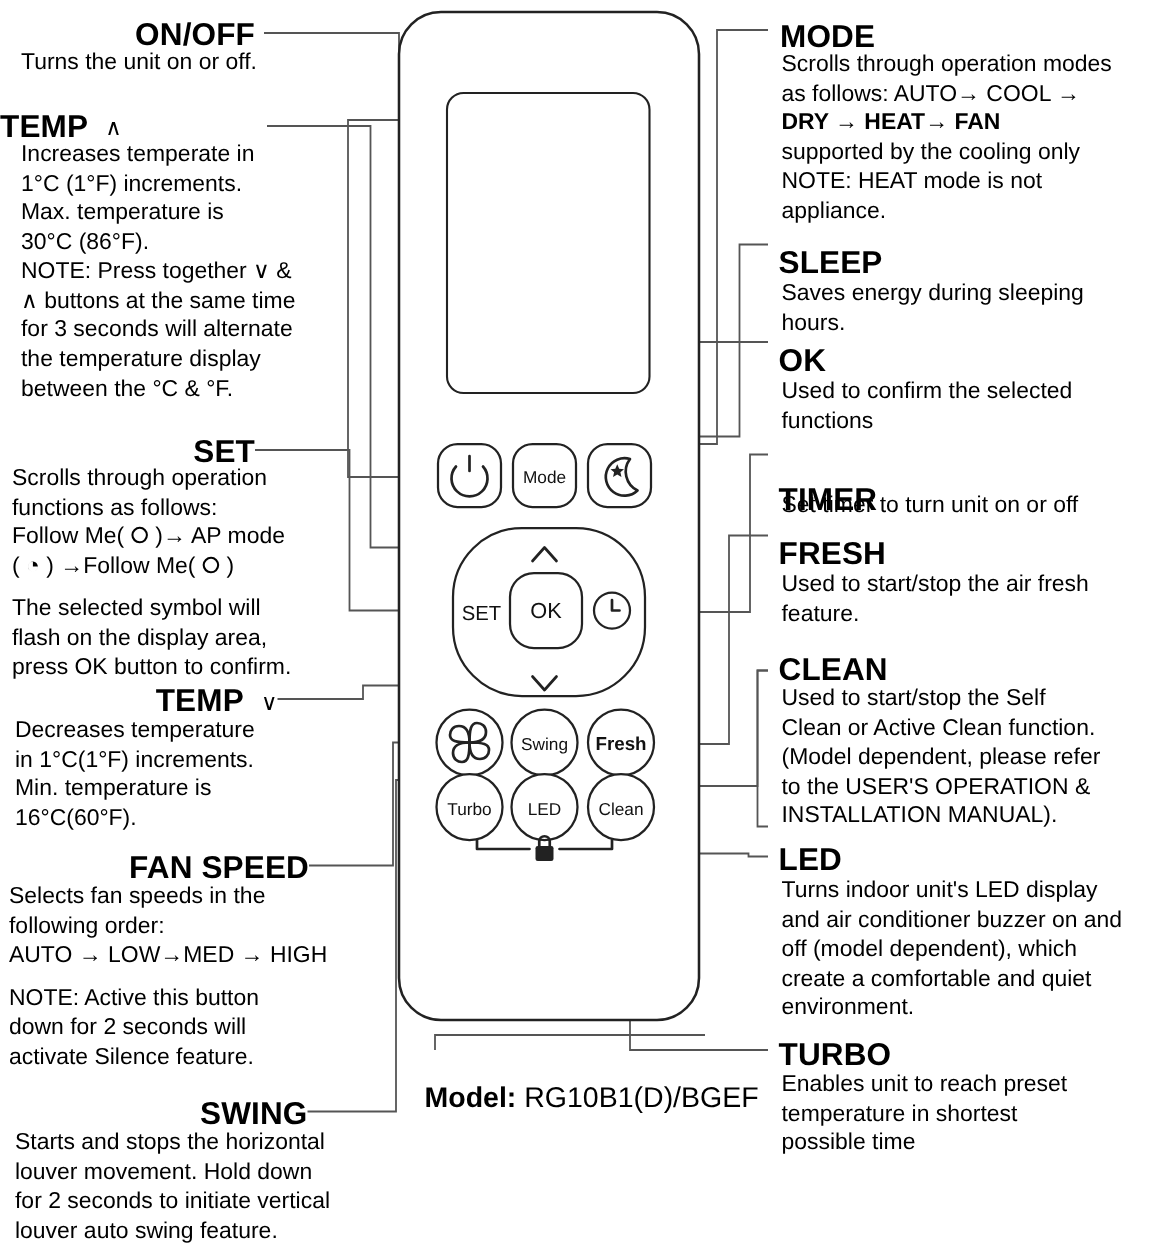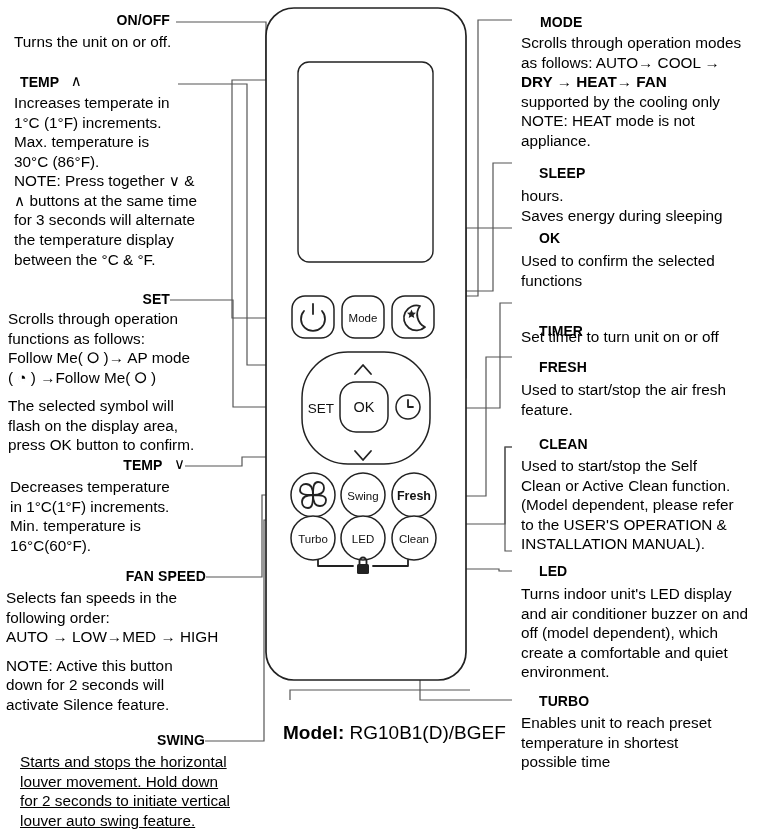--- a/index.html
+++ b/index.html
@@ -20,10 +20,9 @@
   .blk { position: absolute; }
   .ttl {
     font-weight: bold;
-    font-size: 14px;
+    font-size: 21px;
     letter-spacing: .1px;
     white-space: nowrap;
-    margin-left: 20px;
   }
   .ttl.l { text-align: right; }
   .body {

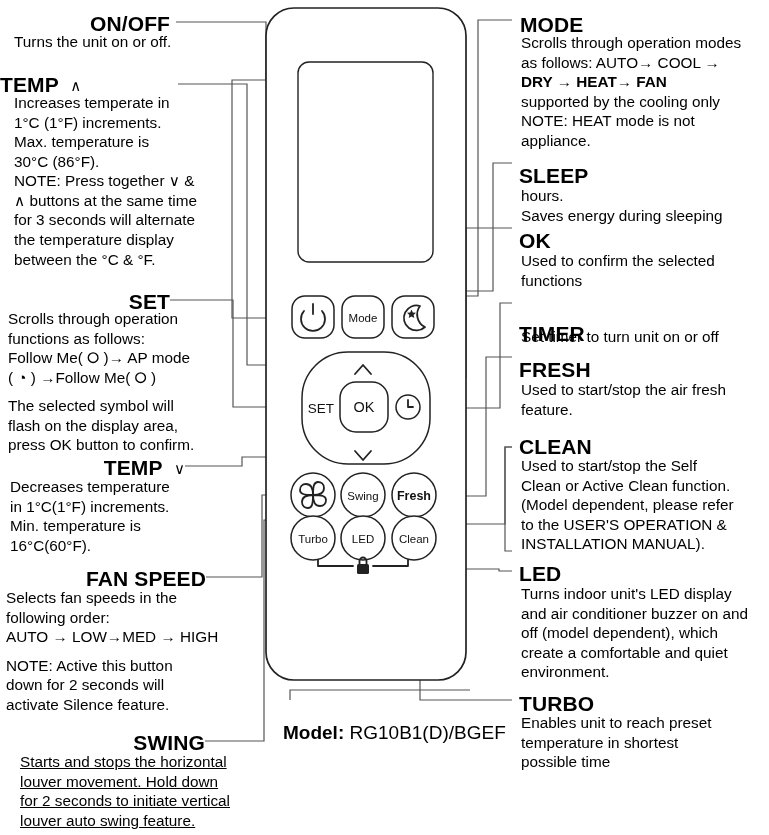--- a/index.html
+++ b/index.html
@@ -249,8 +249,8 @@
     <span class="ttl">SLEEP</span>
   </div>
   <div class="blk body" style="left:521px; top:186px; width:248px;">
+    <p>Saves energy during sleeping</p>
     <p>hours.</p>
-    <p>Saves energy during sleeping</p>
   </div>
 
   <div class="blk" style="left:519px; top:229px;">

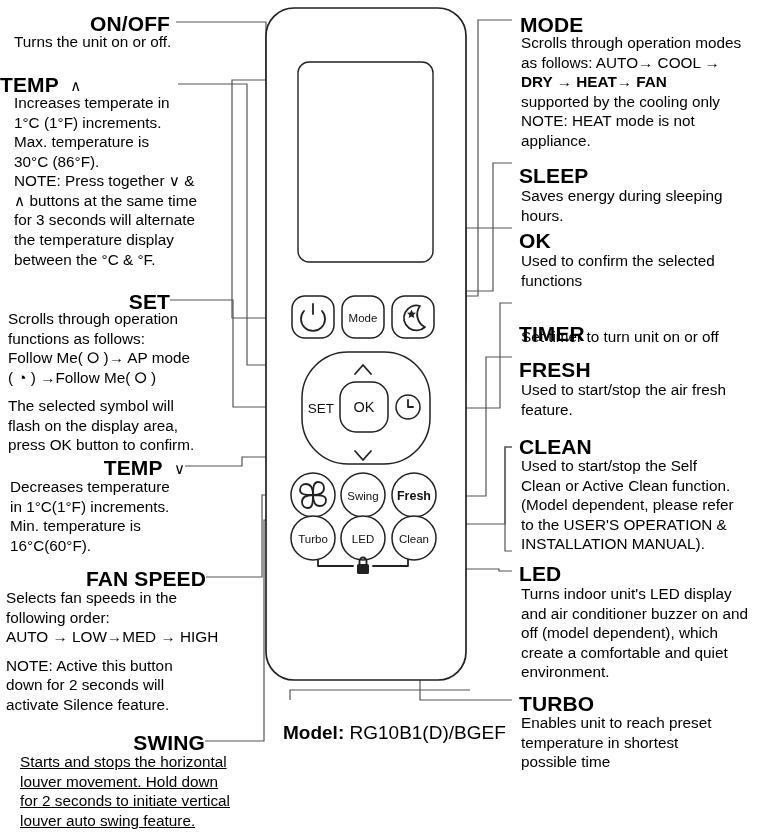--- a/index.html
+++ b/index.html
@@ -226,7 +226,7 @@
   <div class="blk" style="left:0; top:731px; width:205px; text-align:right;">
     <span class="ttl">SWING</span>
   </div>
-  <div class="blk body" style="left:20px; top:752px; width:256px;text-decoration:underline;">
+  <div class="blk body" style="left:10px; top:752px; width:256px;">
     <p>Starts and stops the horizontal</p>
     <p>louver movement. Hold down</p>
     <p>for 2 seconds to initiate vertical</p>

